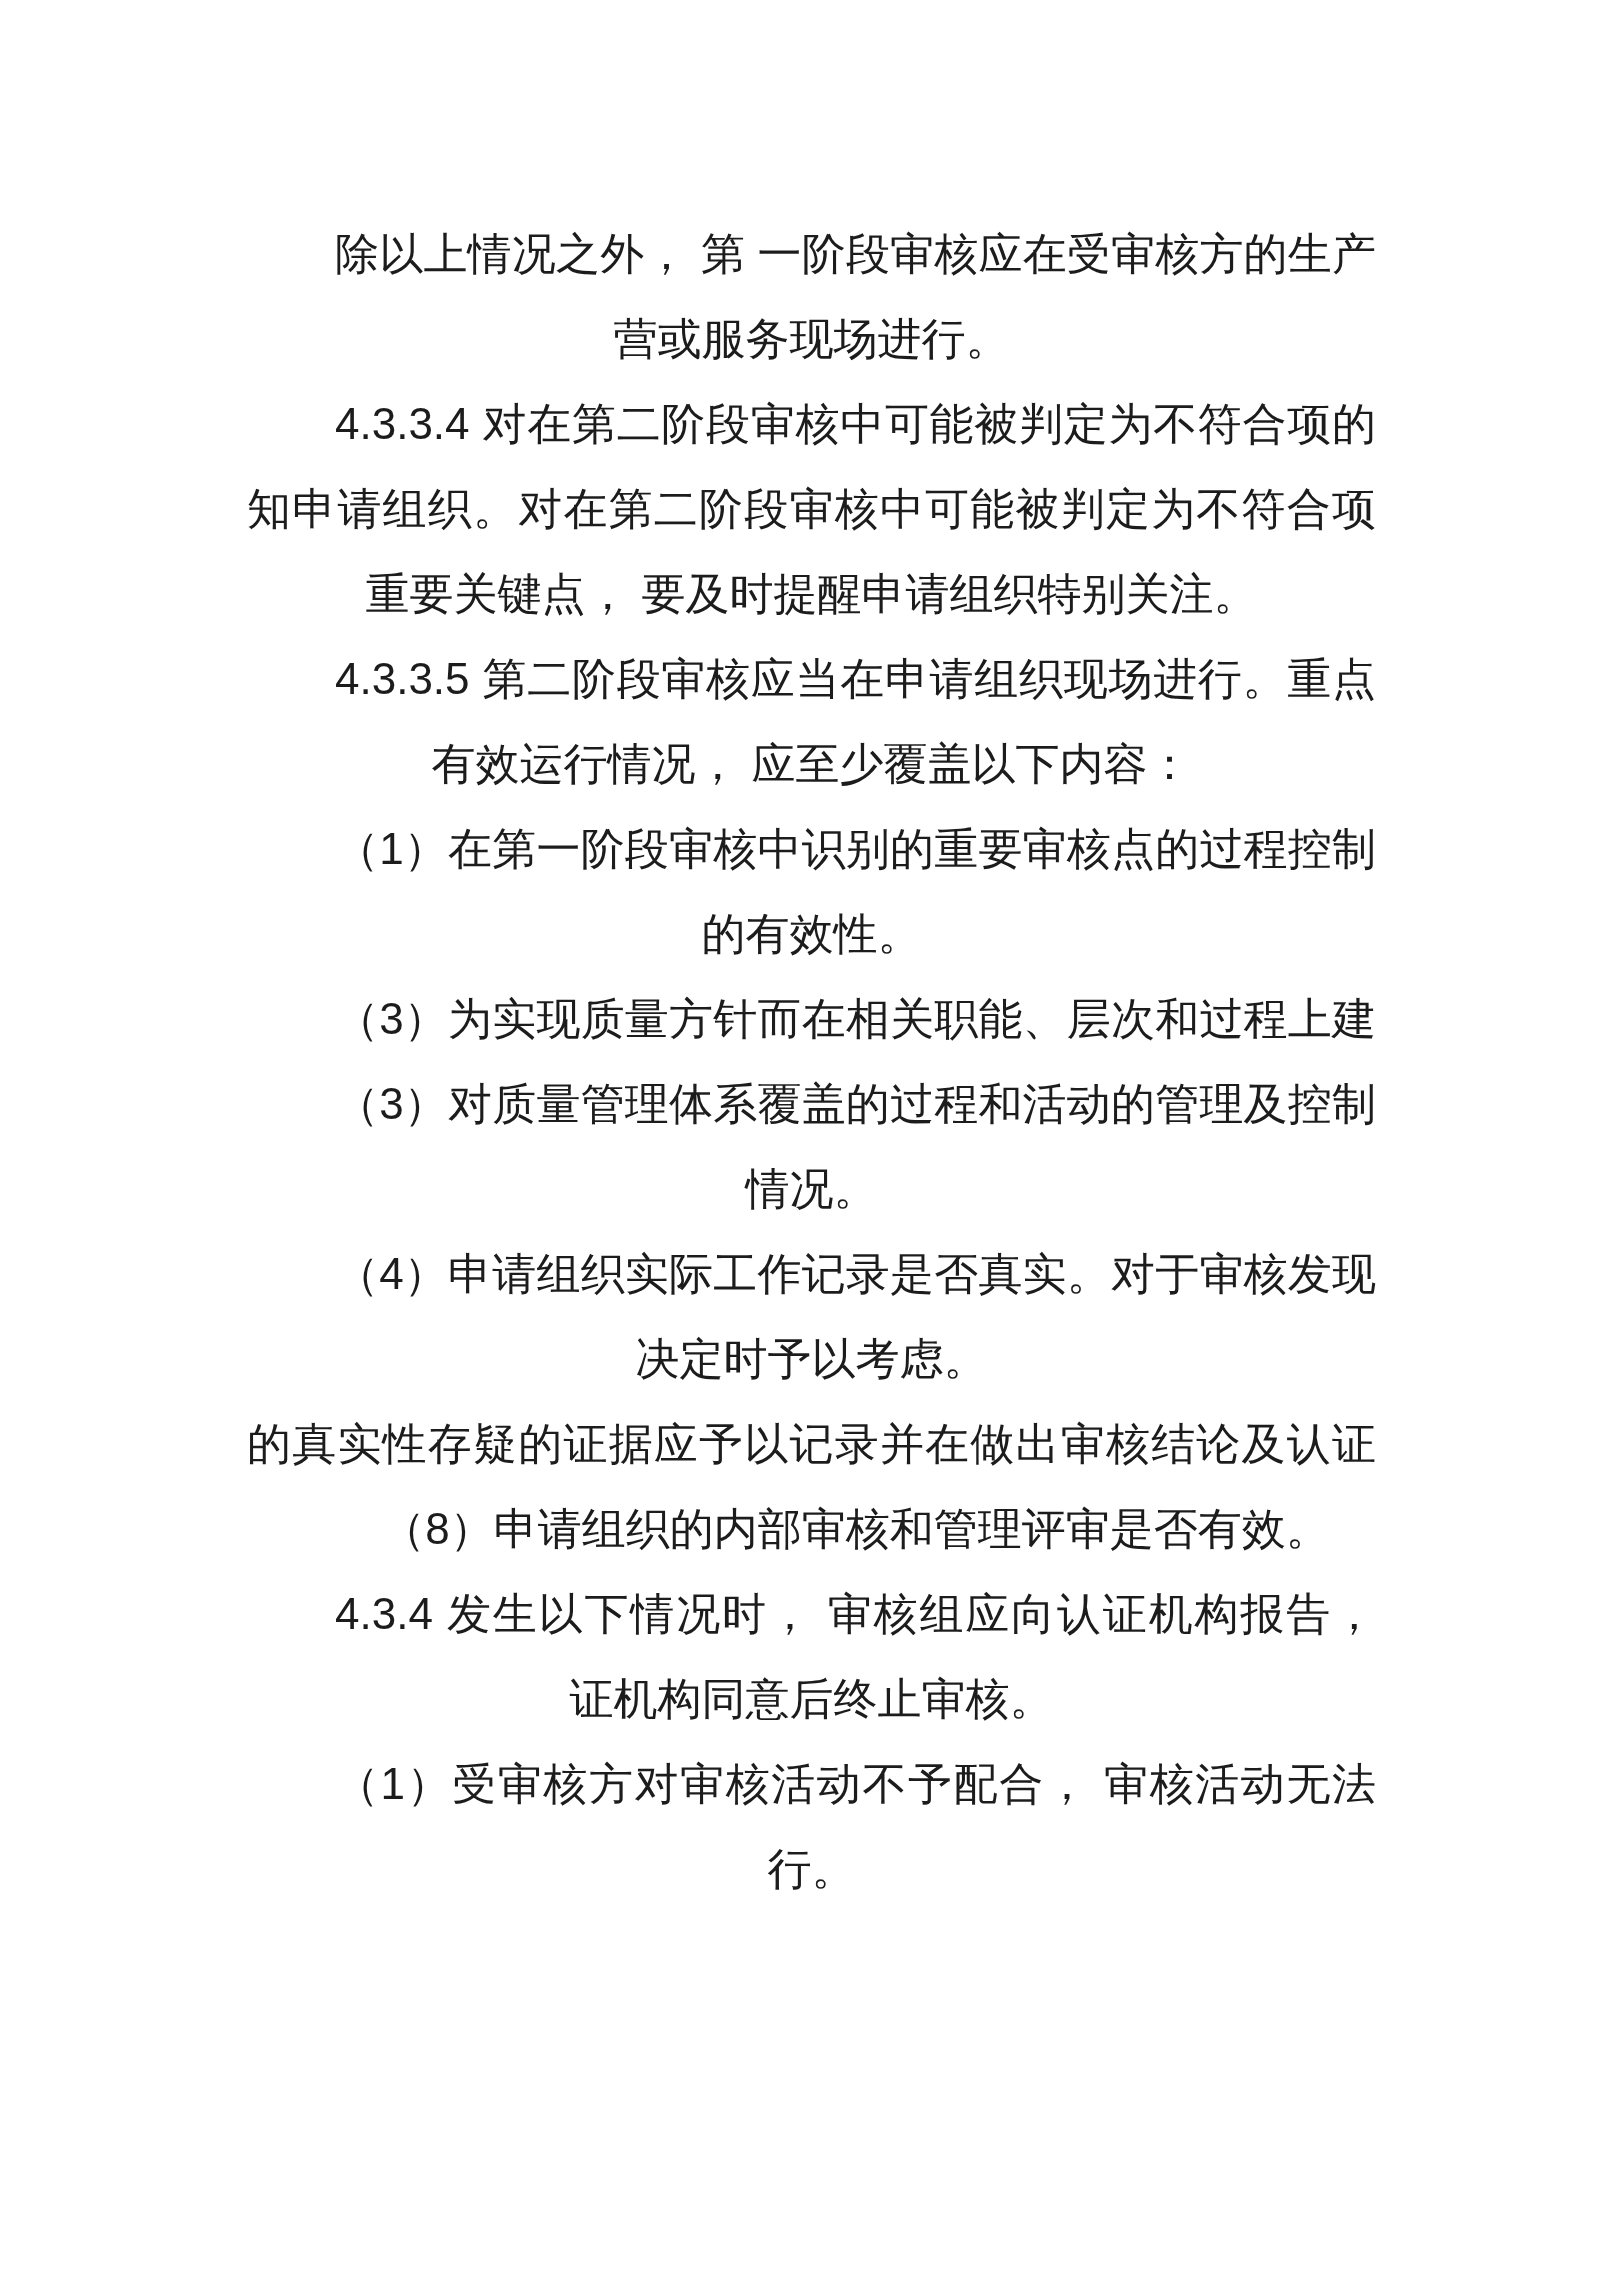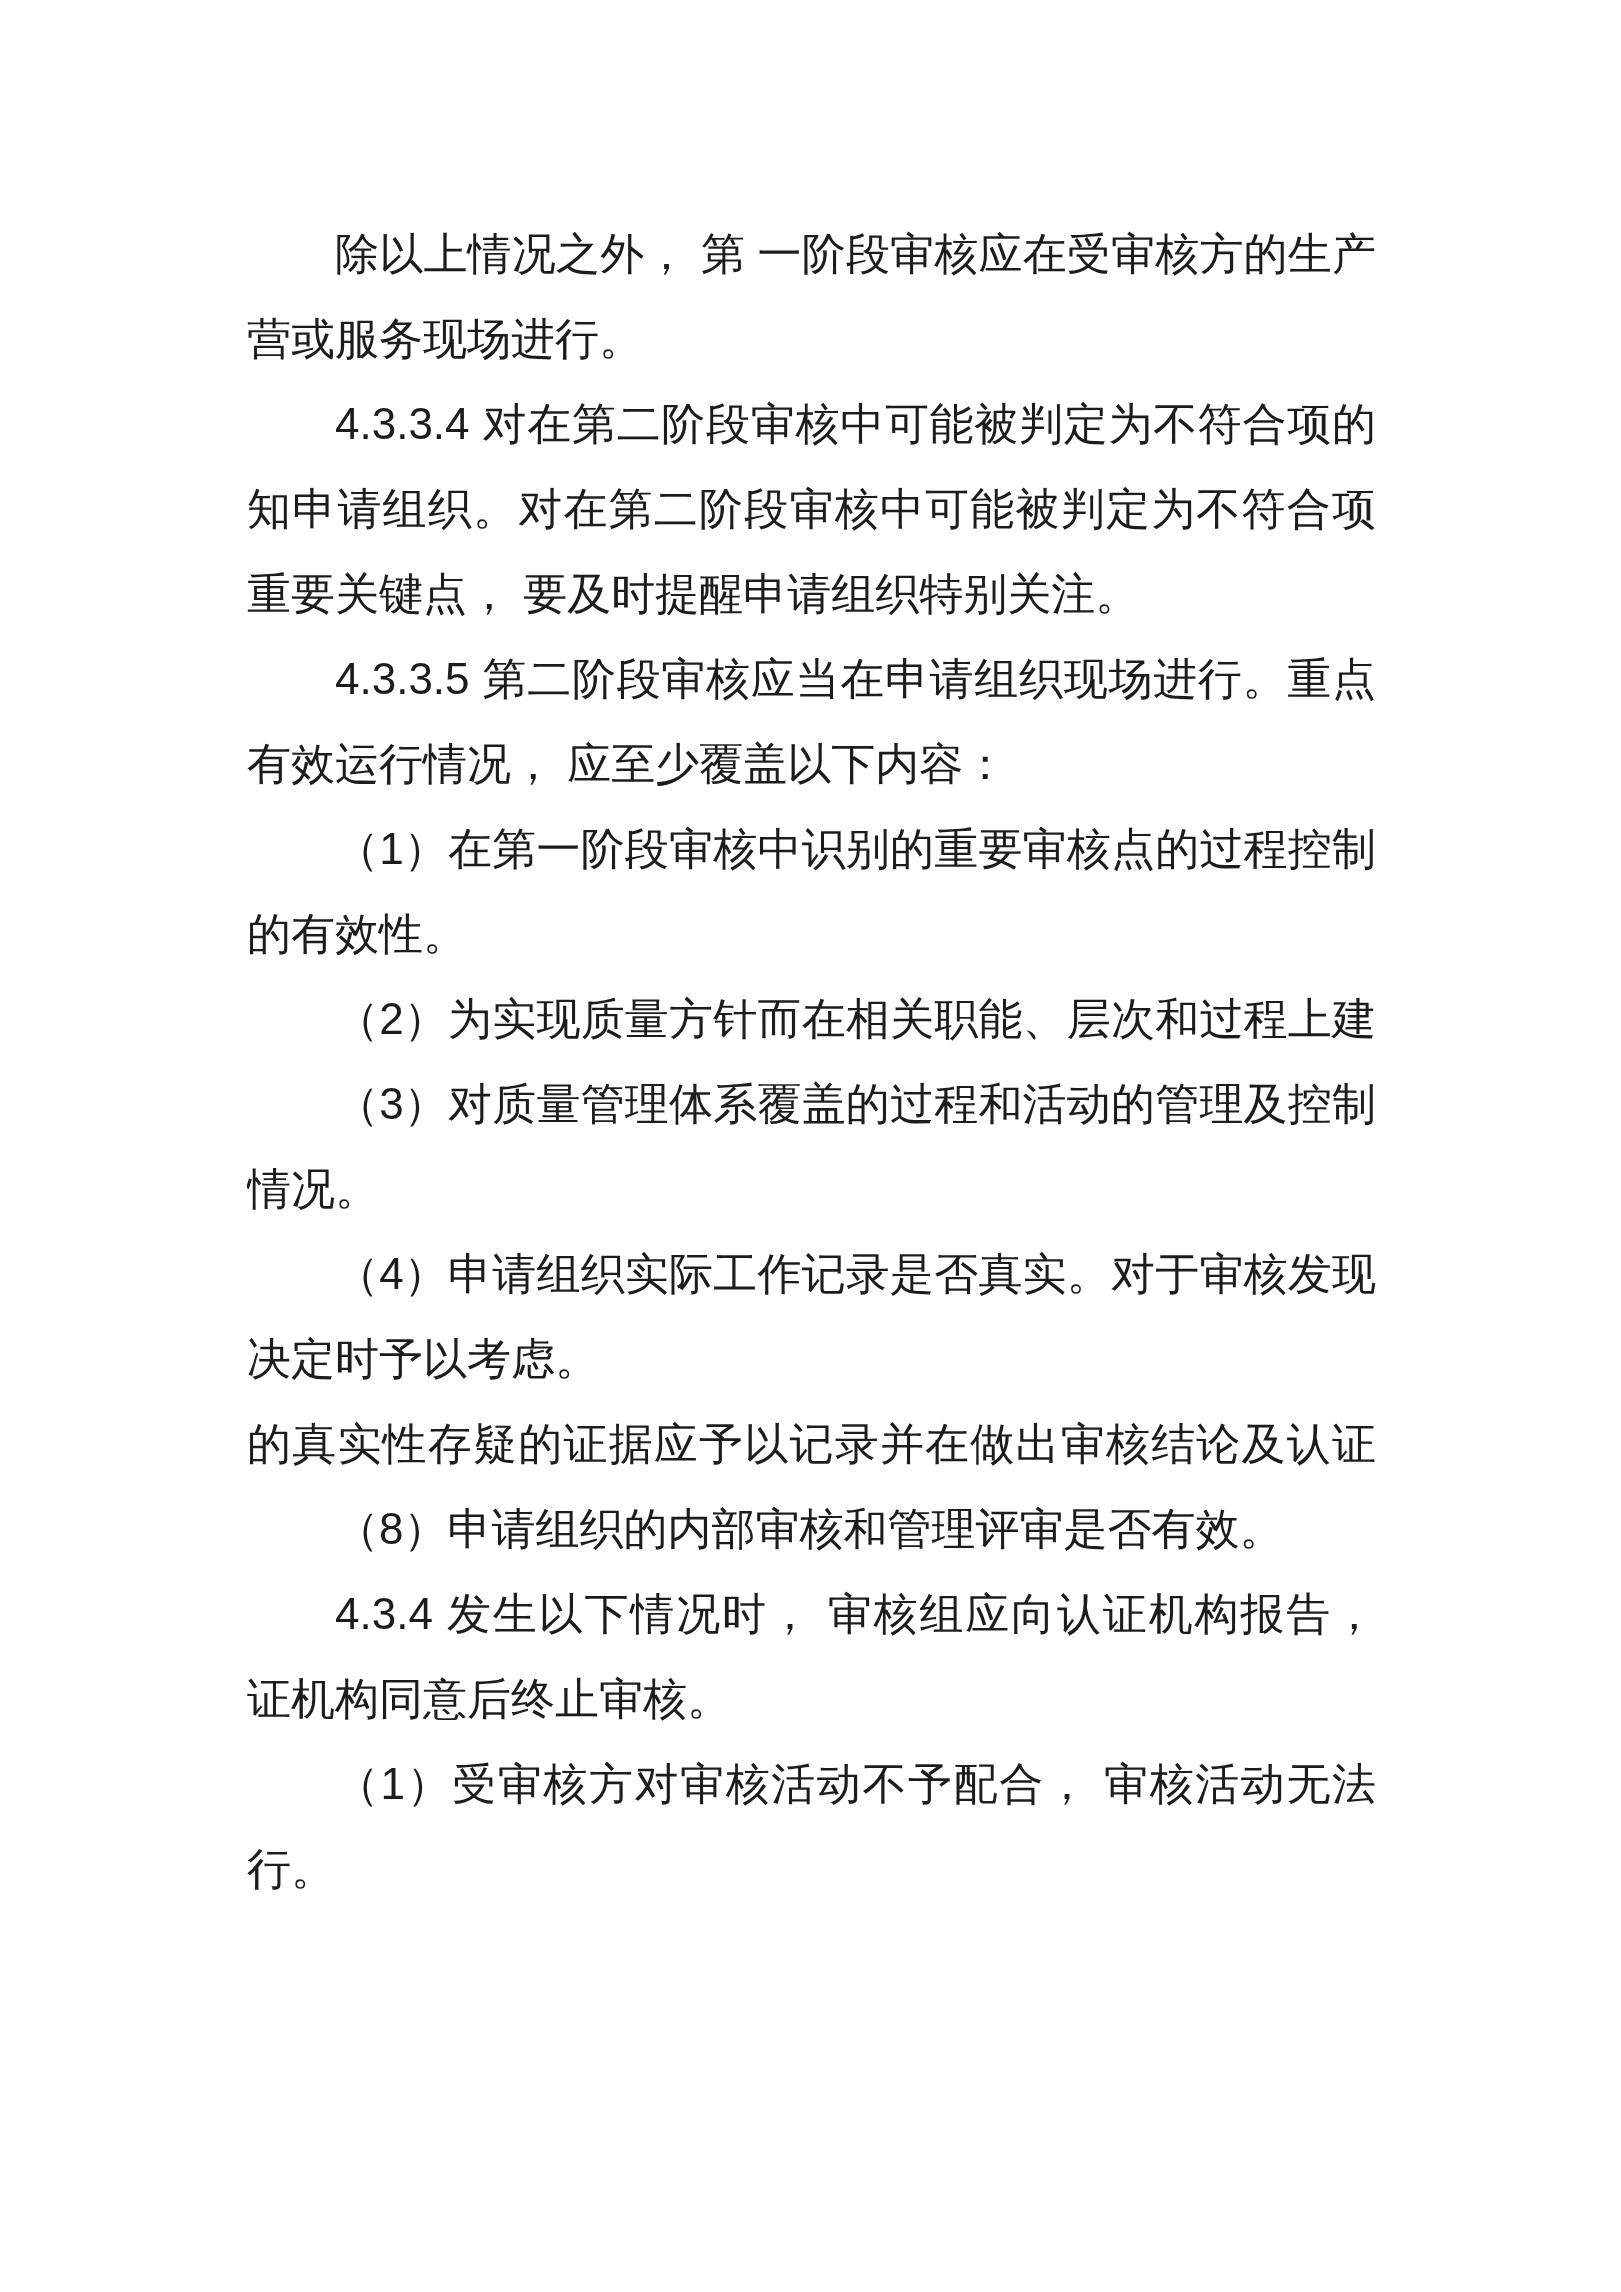--- a/index.html
+++ b/index.html
@@ -36,7 +36,7 @@
     height: 85px;
     overflow: hidden;
     white-space: pre-wrap;
-    text-align: left;
+    text-align: center;
   }
   
   .line.full {

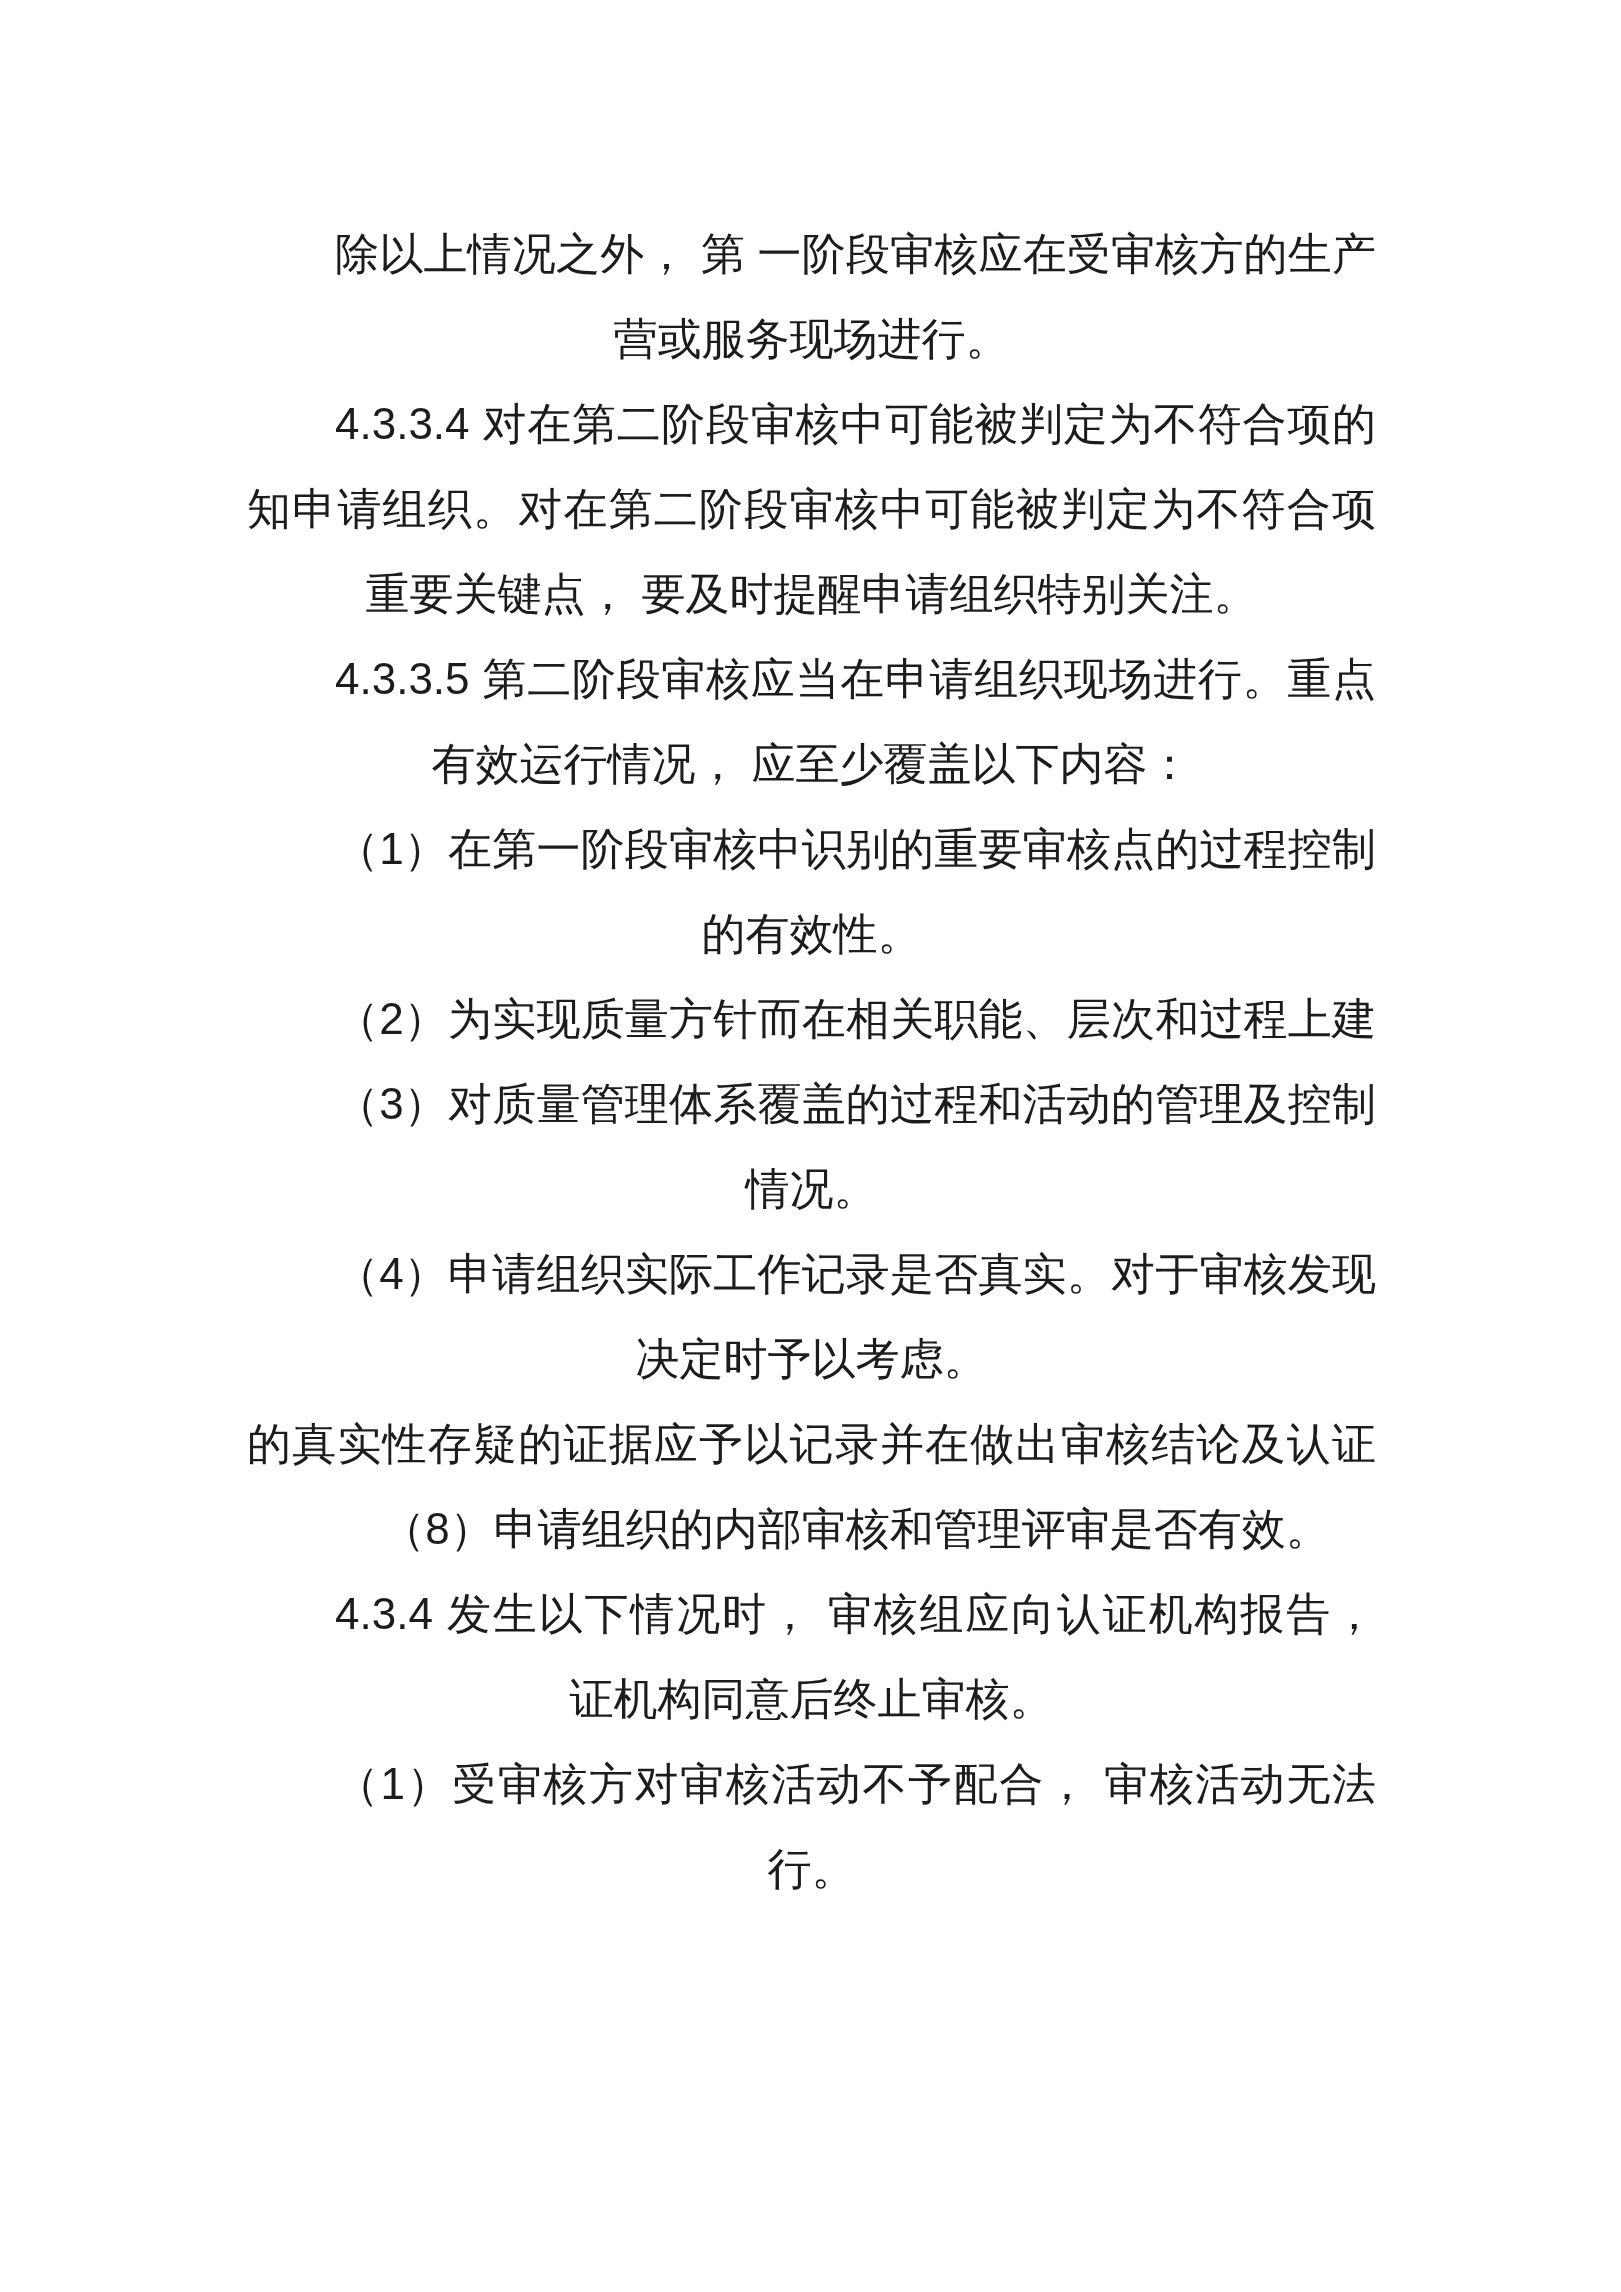--- a/index.html
+++ b/index.html
@@ -62,7 +62,7 @@
       <div class="line">有效运行情况， 应至少覆盖以下内容：</div>
       <div class="line first full">（1）在第一阶段审核中识别的重要审核点的过程控制</div>
       <div class="line">的有效性。</div>
-      <div class="line first full">（2）为实现质量方针而在相关职能、层次和过程上建</div>
+      <div class="line first full">（3）为实现质量方针而在相关职能、层次和过程上建</div>
       <div class="line first full">（3）对质量管理体系覆盖的过程和活动的管理及控制</div>
       <div class="line">情况。</div>
       <div class="line first full">（4）申请组织实际工作记录是否真实。对于审核发现</div>

